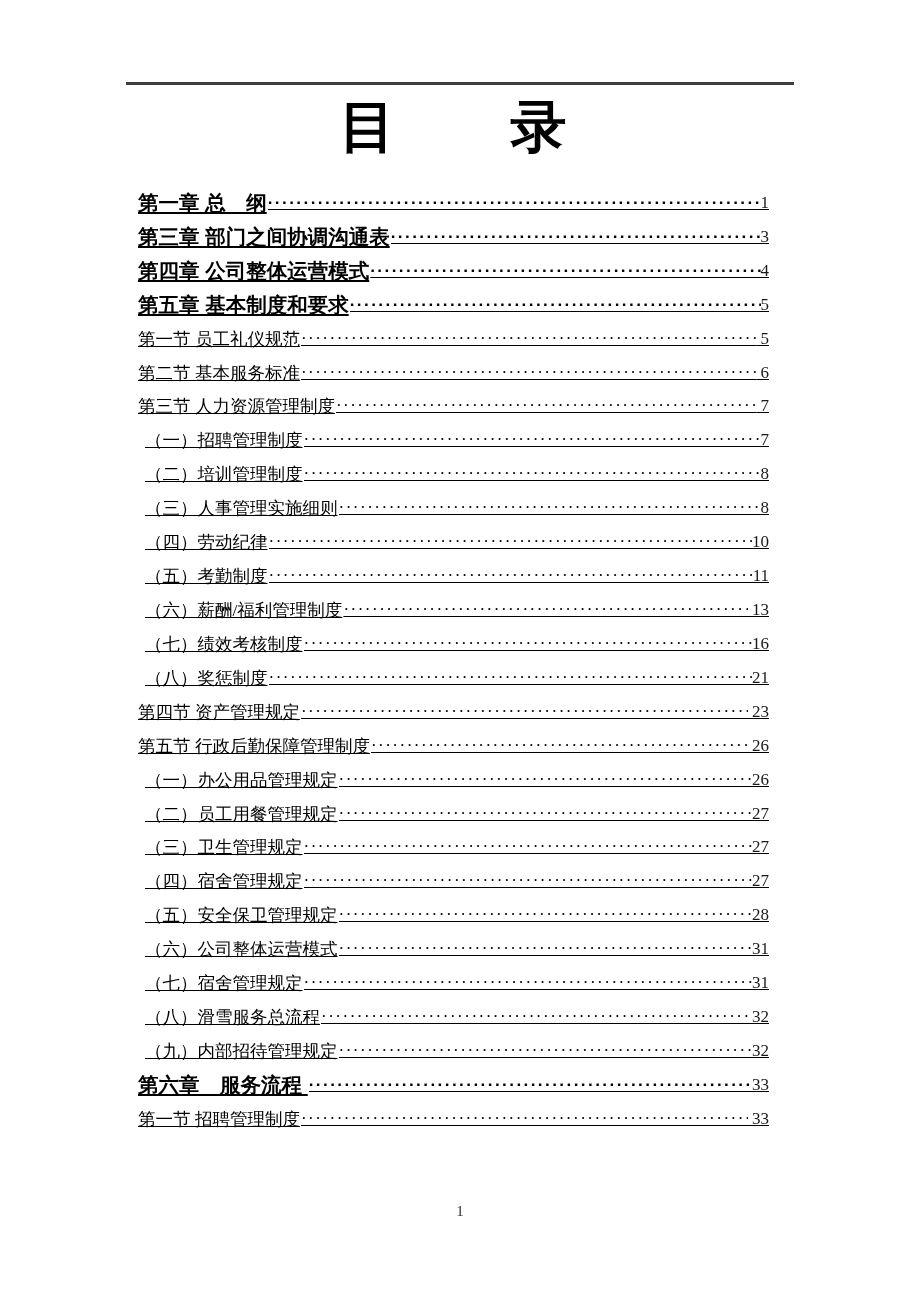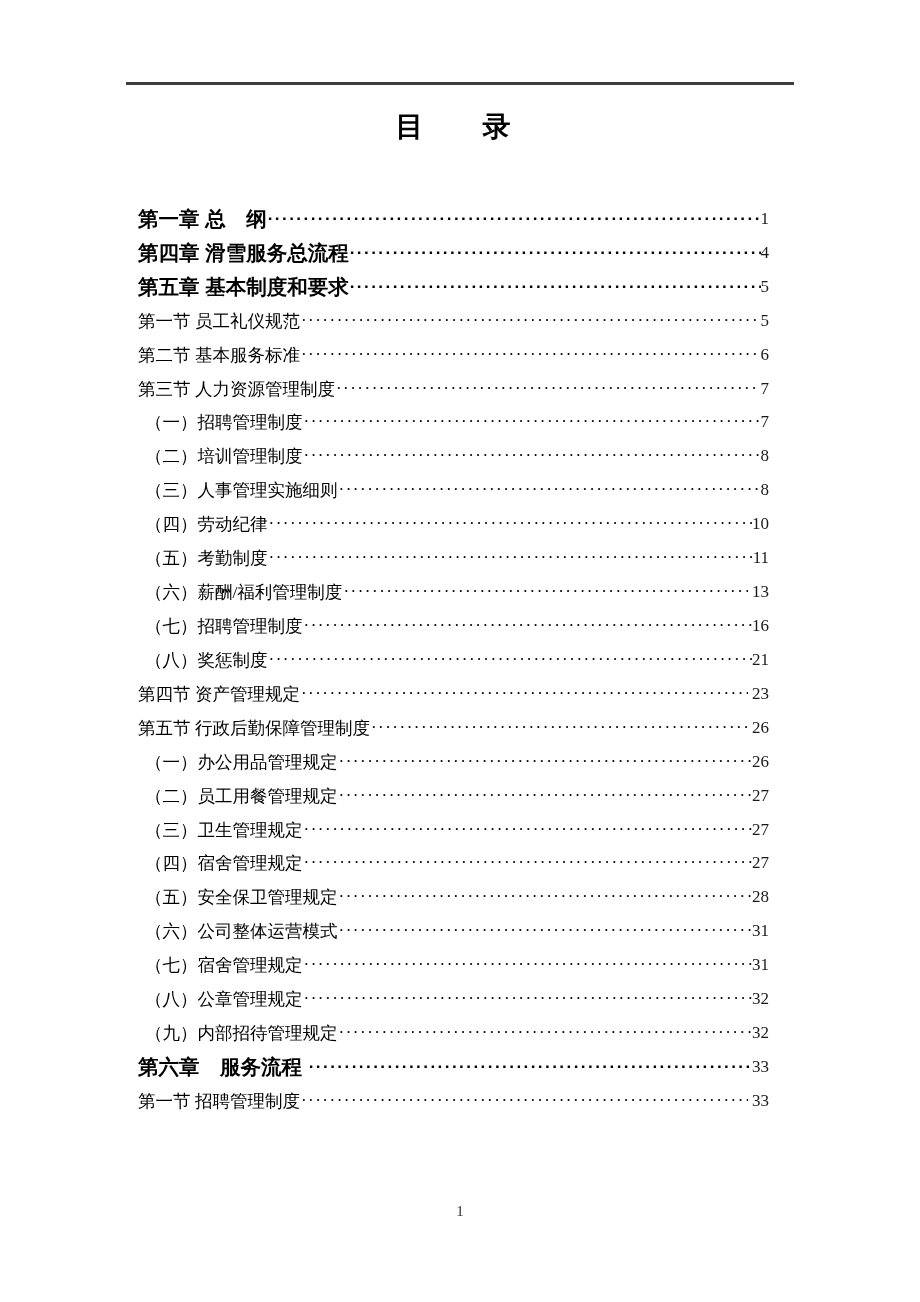--- a/index.html
+++ b/index.html
@@ -29,7 +29,7 @@
     text-align: center;
     font-family: "Liberation Sans", sans-serif;
     font-weight: bold;
-    font-size: 28px;
+    font-size: 56px;
     line-height: 58px;
     white-space: pre;
     letter-spacing: 1px;

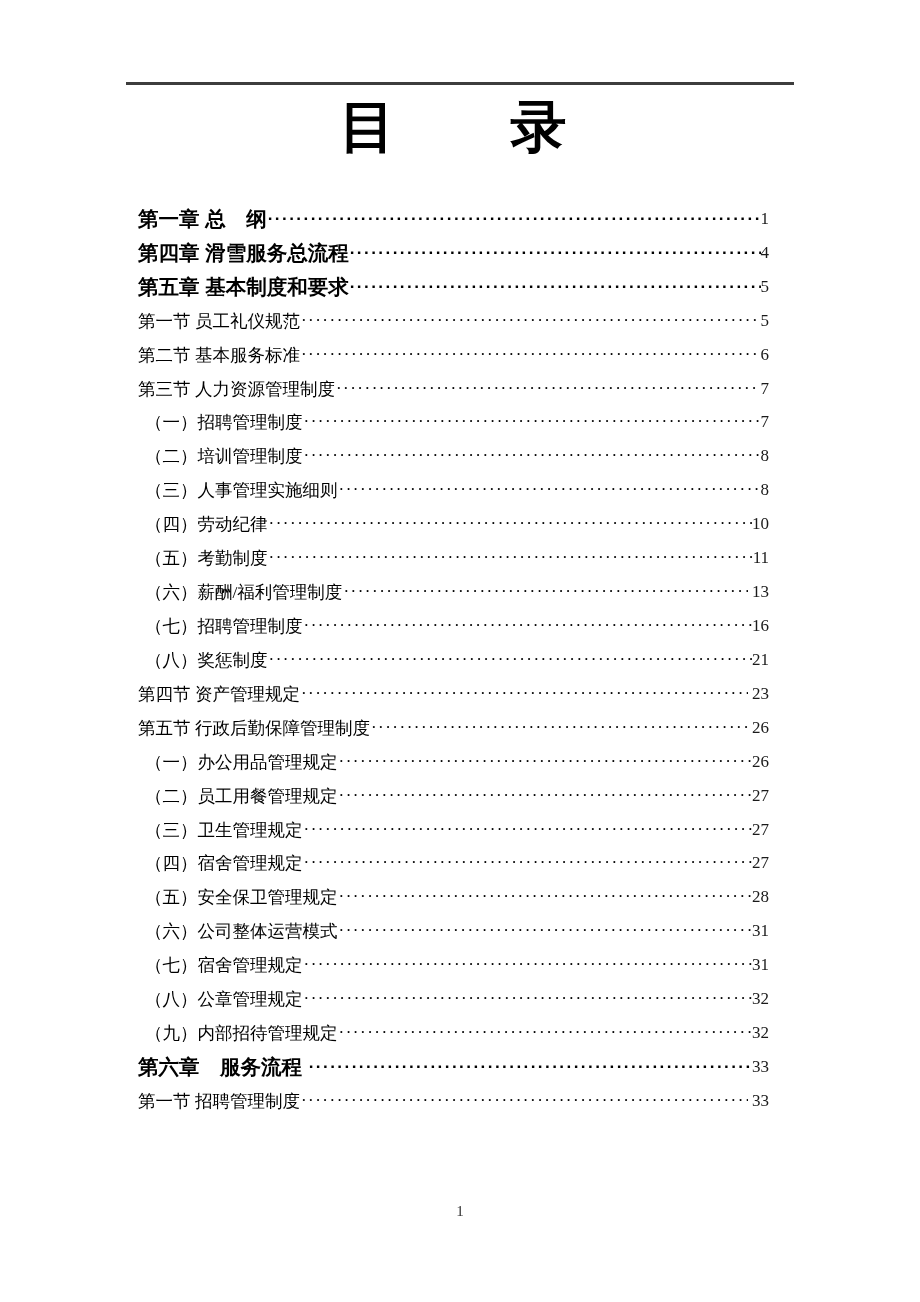--- a/index.html
+++ b/index.html
@@ -37,8 +37,9 @@
   .toc {
     position: absolute;
     left: 138px;
-    top: 202px;
+    top: 186px;
     width: 631px;
+    text-decoration: underline;
   }
   .row {
     display: flex;

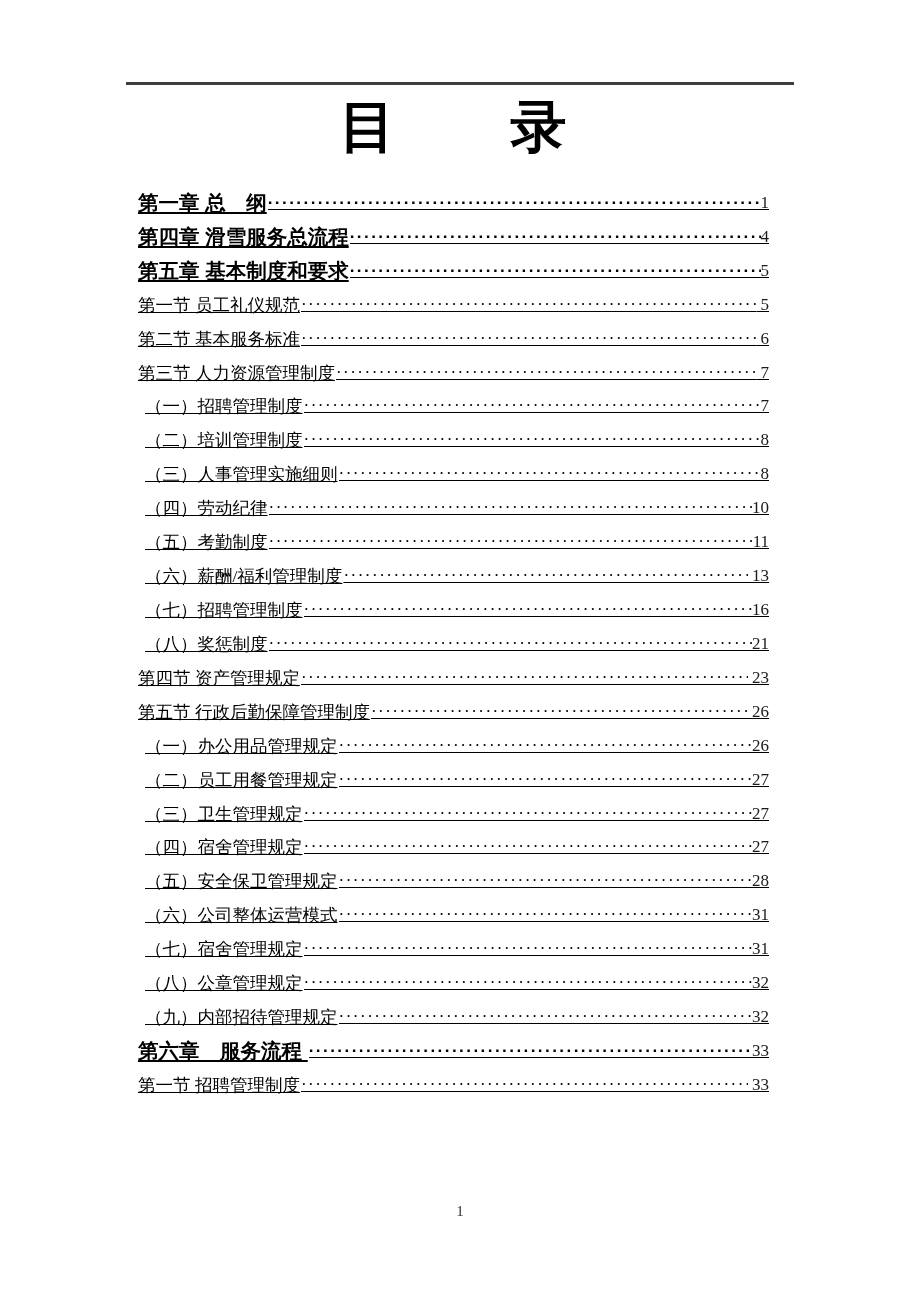--- a/index.html
+++ b/index.html
@@ -111,6 +111,11 @@
     <span class="pagenum">1</span>
   </div>
       <div class="row lvl-chapter">
+    <span class="entry-text">第三章 部门之间协调沟通表</span>
+    <span class="dots"></span>
+    <span class="pagenum">3</span>
+  </div>
+      <div class="row lvl-chapter">
     <span class="entry-text">第四章 滑雪服务总流程</span>
     <span class="dots"></span>
     <span class="pagenum">4</span>

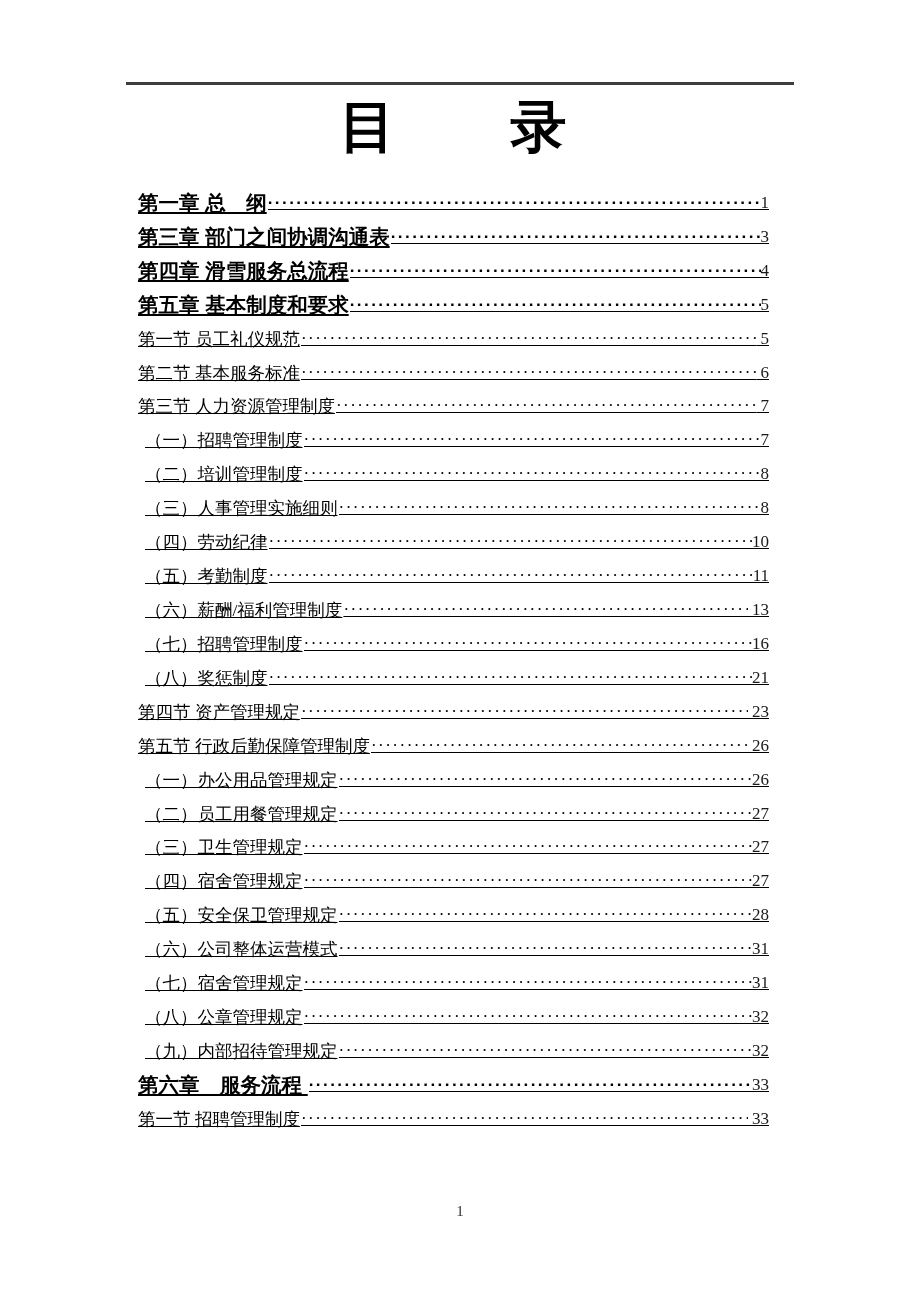--- a/index.html
+++ b/index.html
@@ -116,7 +116,7 @@
     <span class="pagenum">3</span>
   </div>
       <div class="row lvl-chapter">
-    <span class="entry-text">第四章 滑雪服务总流程</span>
+    <span class="entry-text">第四章 公司整体运营模式</span>
     <span class="dots"></span>
     <span class="pagenum">4</span>
   </div>

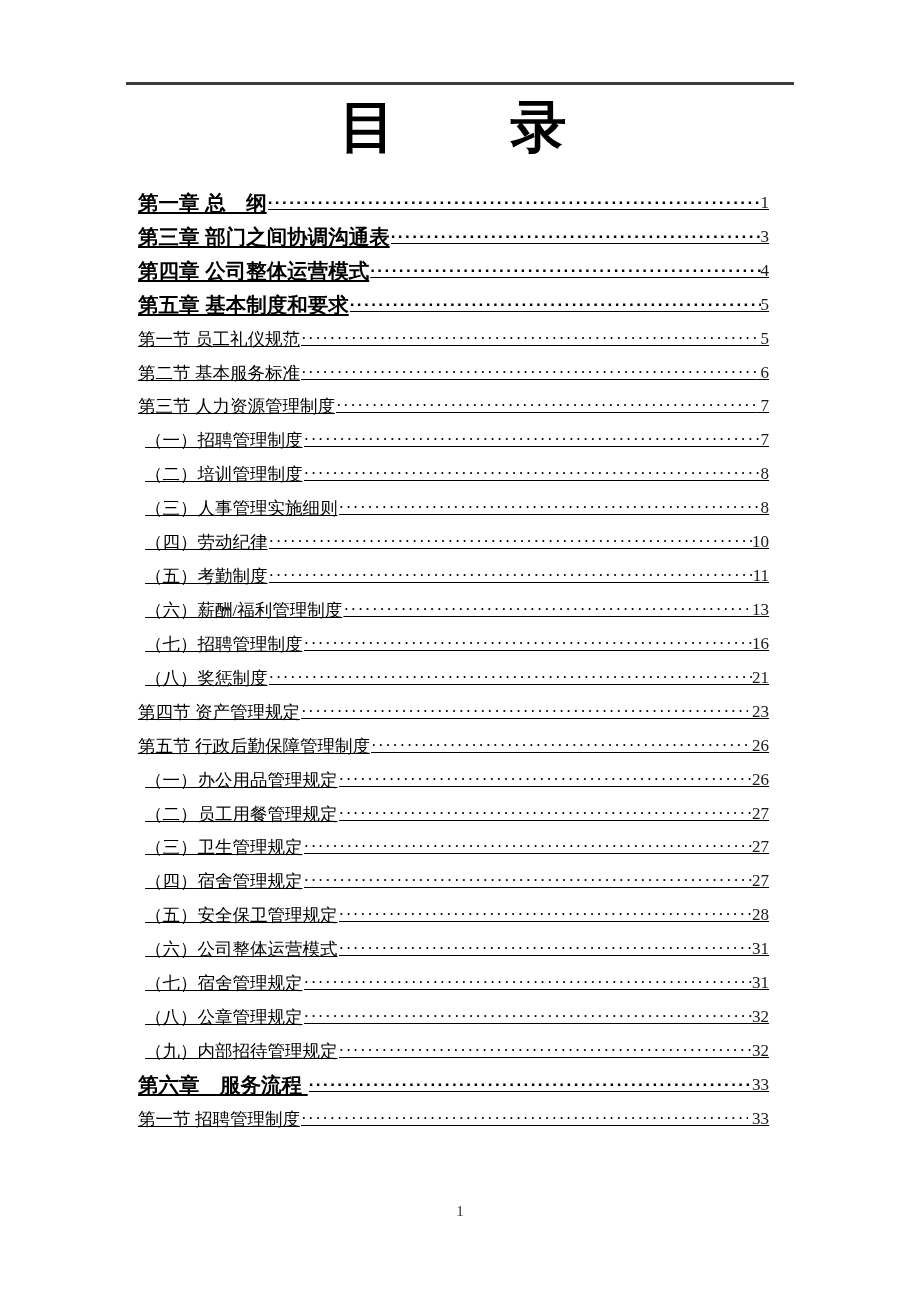--- a/index.html
+++ b/index.html
@@ -171,7 +171,7 @@
     <span class="pagenum"> 13</span>
   </div>
       <div class="row lvl-item">
-    <span class="entry-text">（七）招聘管理制度</span>
+    <span class="entry-text">（七）绩效考核制度</span>
     <span class="dots"></span>
     <span class="pagenum">16</span>
   </div>

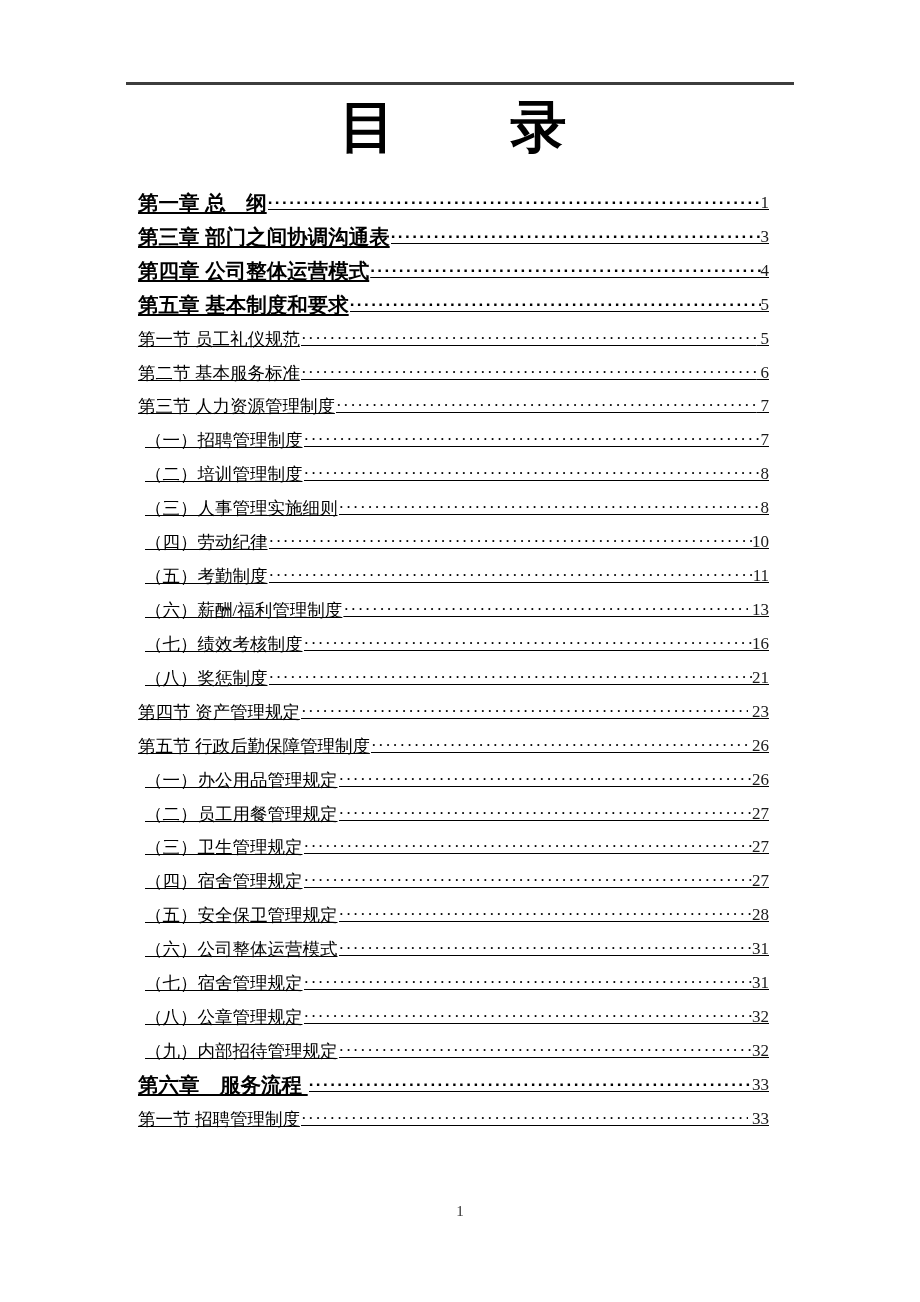--- a/index.html
+++ b/index.html
@@ -226,7 +226,7 @@
     <span class="pagenum">31</span>
   </div>
       <div class="row lvl-item">
-    <span class="entry-text">（八）公章管理规定</span>
+    <span class="entry-text">（八）滑雪服务总流程</span>
     <span class="dots"></span>
     <span class="pagenum">32</span>
   </div>

